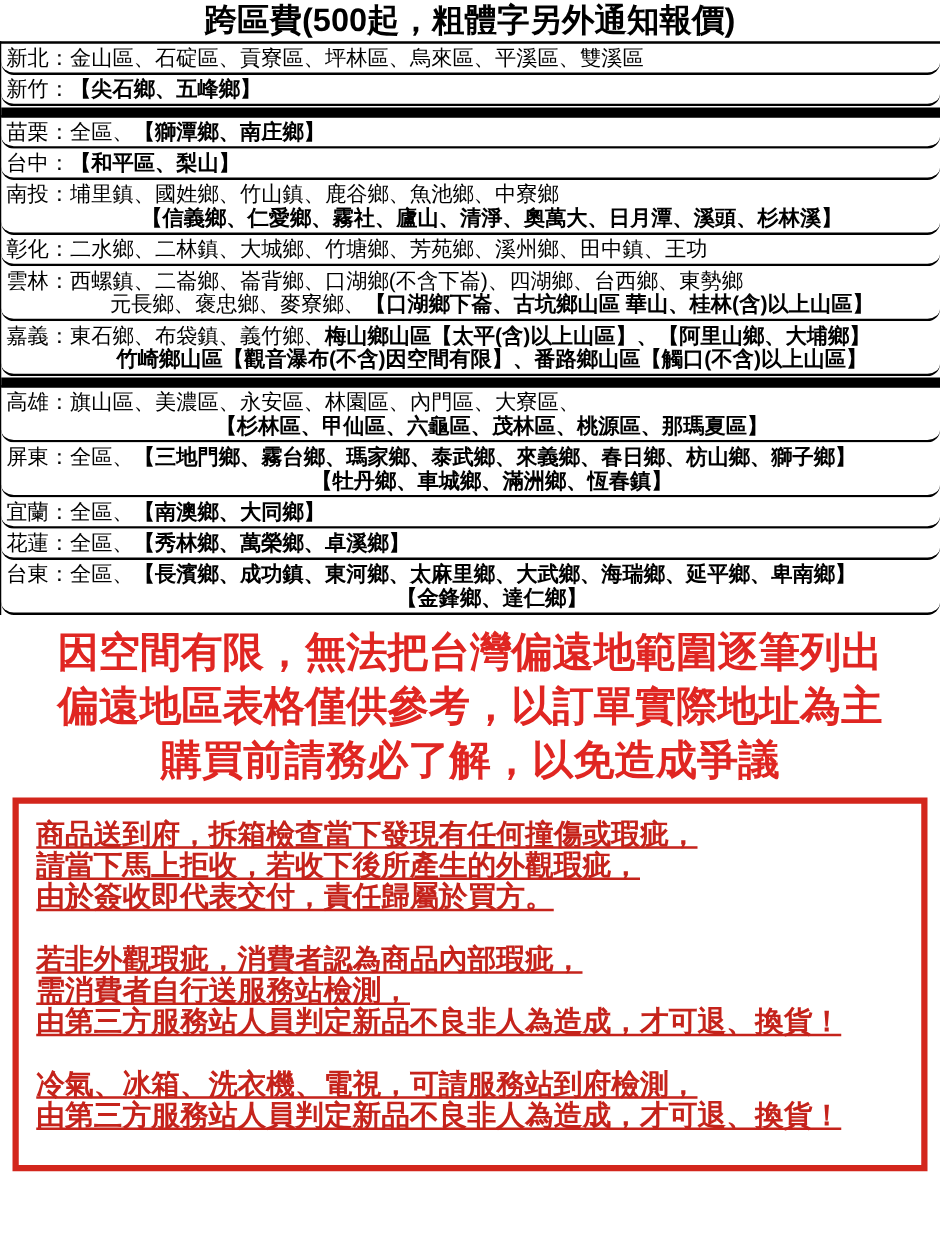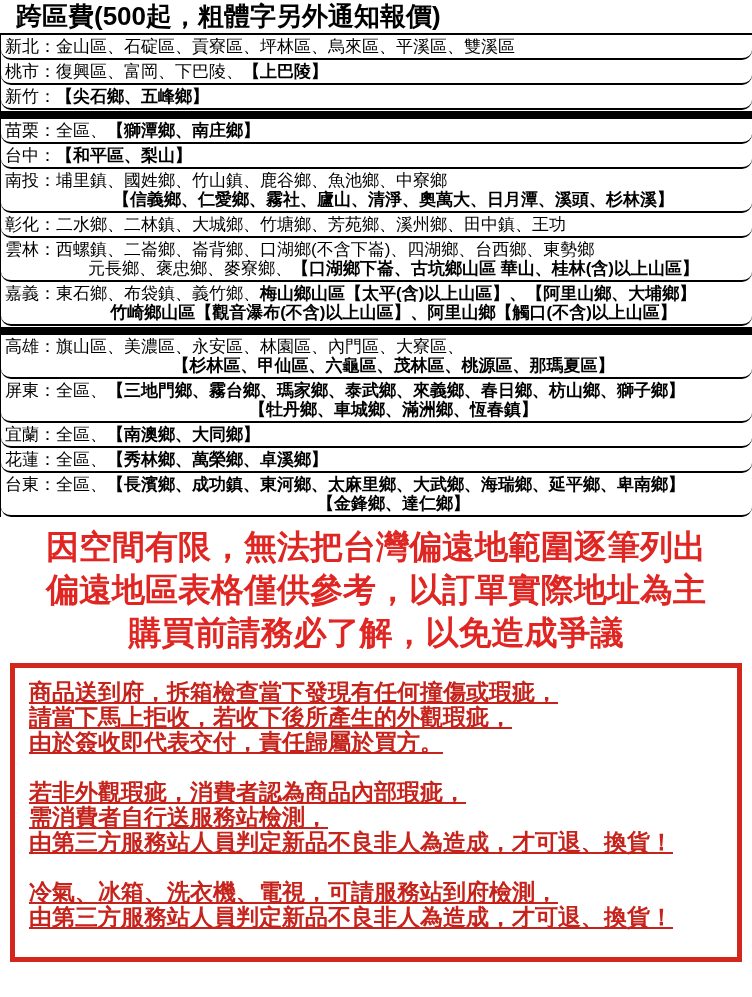--- a/index.html
+++ b/index.html
@@ -24,6 +24,7 @@
   .title {
     font-size: 26px;
     font-weight: bold;
+    text-align: center;
     line-height: 29px;
     padding: 2px 16px 2px;
     white-space: nowrap;

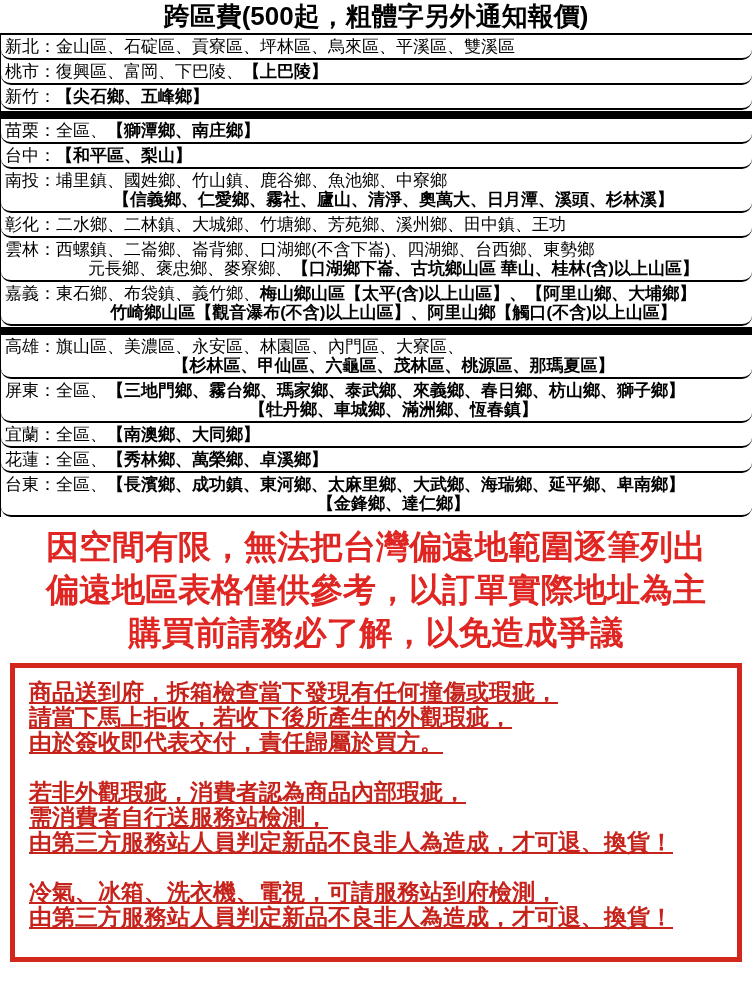--- a/index.html
+++ b/index.html
@@ -90,9 +90,6 @@
         <div class="line"><span class="lbl">新北：</span><span class="seg">金山區、石碇區、貢寮區、坪林區、烏來區、平溪區、雙溪區</span></div>
       </div>
       <div class="row">
-        <div class="line"><span class="lbl">桃市：</span><span class="seg">復興區、富岡、下巴陵、</span><span class="seg-b">【上巴陵】</span></div>
-      </div>
-      <div class="row">
         <div class="line"><span class="lbl">新竹：</span><span class="seg-b">【尖石鄉、五峰鄉】</span></div>
       </div>
       <div class="divider-bar"></div>

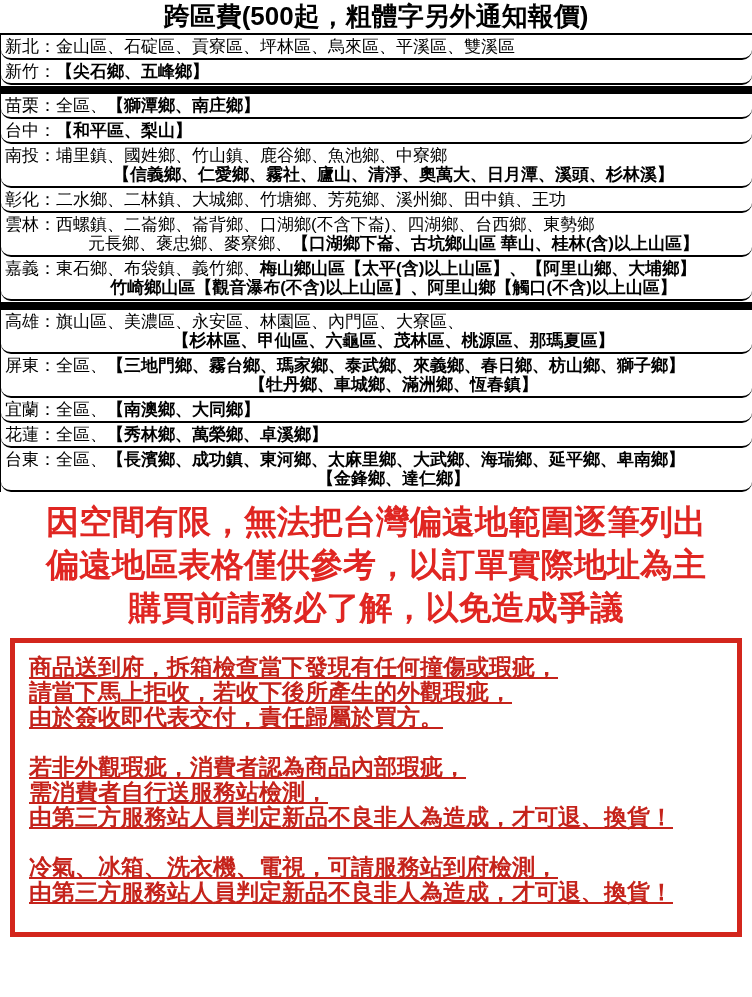--- a/index.html
+++ b/index.html
@@ -112,7 +112,7 @@
       </div>
       <div class="row">
         <div class="line"><span class="lbl">嘉義：</span><span class="seg">東石鄉、布袋鎮、義竹鄉、</span><span class="seg-b">梅山鄉山區【太平(含)以上山區】、【阿里山鄉、大埔鄉】</span></div>
-        <div class="line cont"><span class="seg-b">竹崎鄉山區【觀音瀑布(不含)以上山區】、阿里山鄉【觸口(不含)以上山區】</span></div>
+        <div class="line cont"><span class="seg-b">竹崎鄉山區【觀音瀑布(不含)因空間有限】、番路鄉山區【觸口(不含)以上山區】</span></div>
       </div>
       <div class="divider-bar"></div>
       <div class="row">

